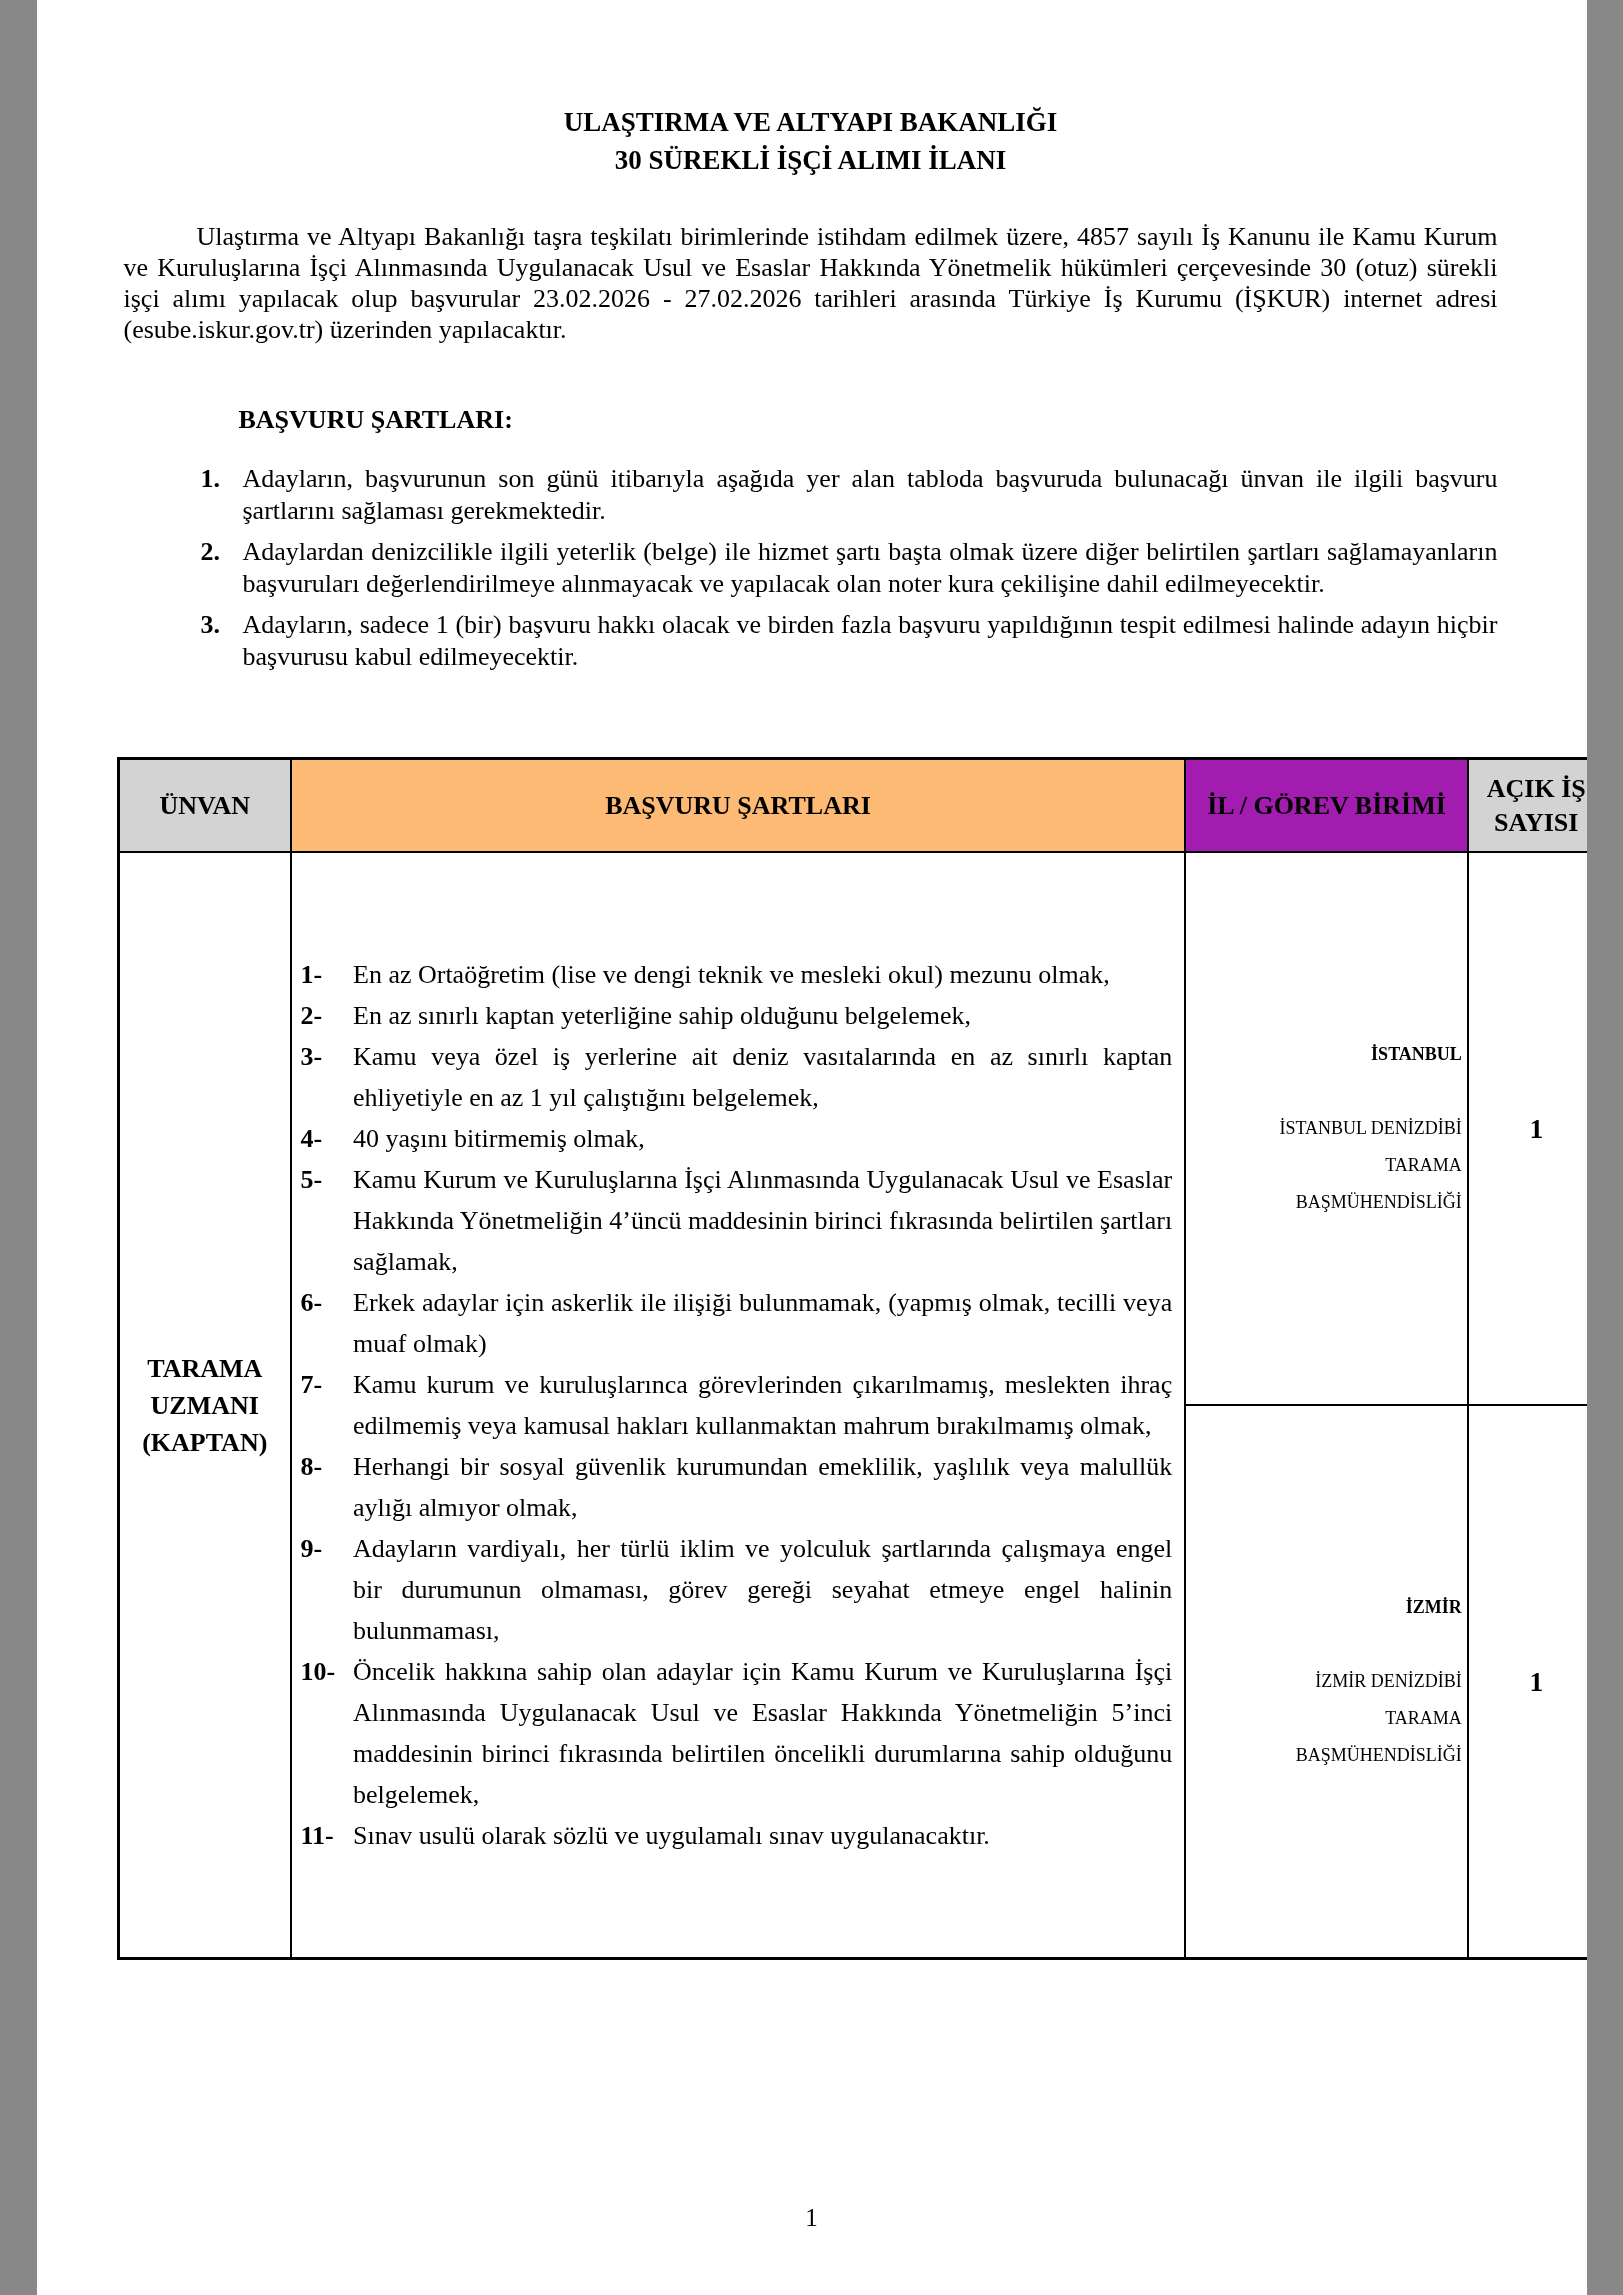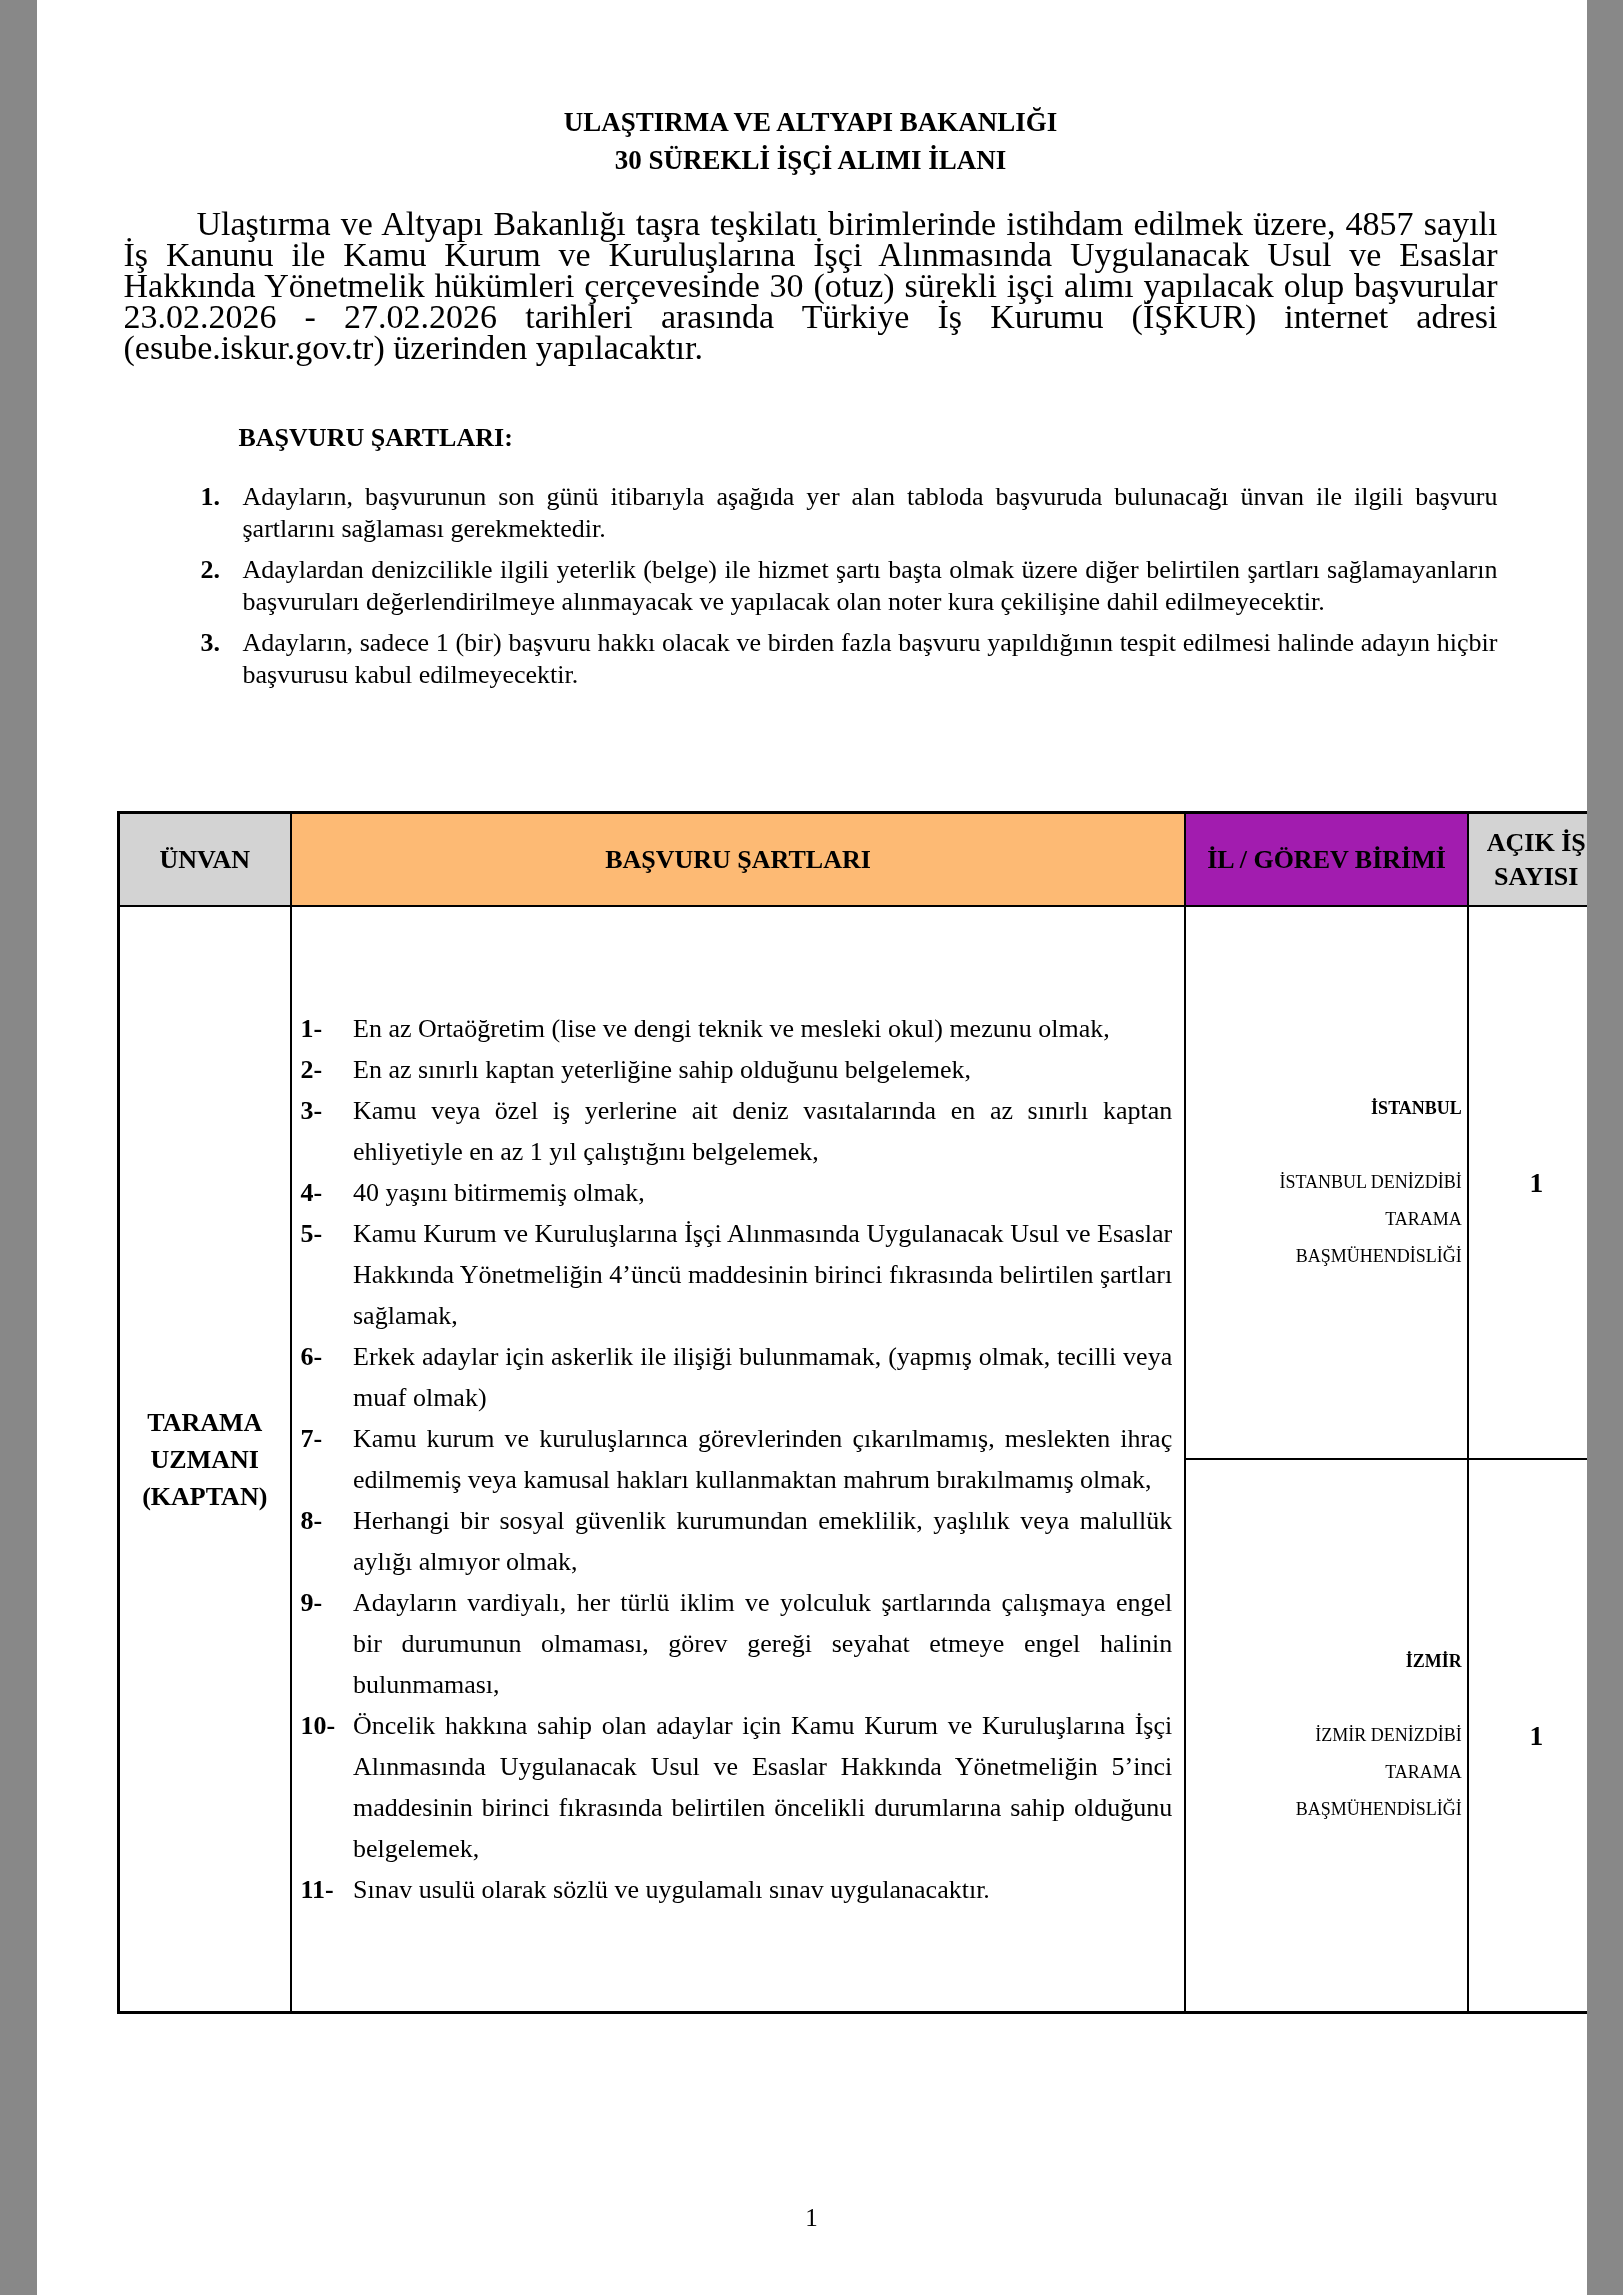--- a/index.html
+++ b/index.html
@@ -23,8 +23,8 @@
   }
 
   .intro{
-    margin-top:29px;
-    font-size:34px;
+    margin-top:42px;
+    font-size:26px;
     line-height:31px;
     text-align:justify;
     text-indent:73px;

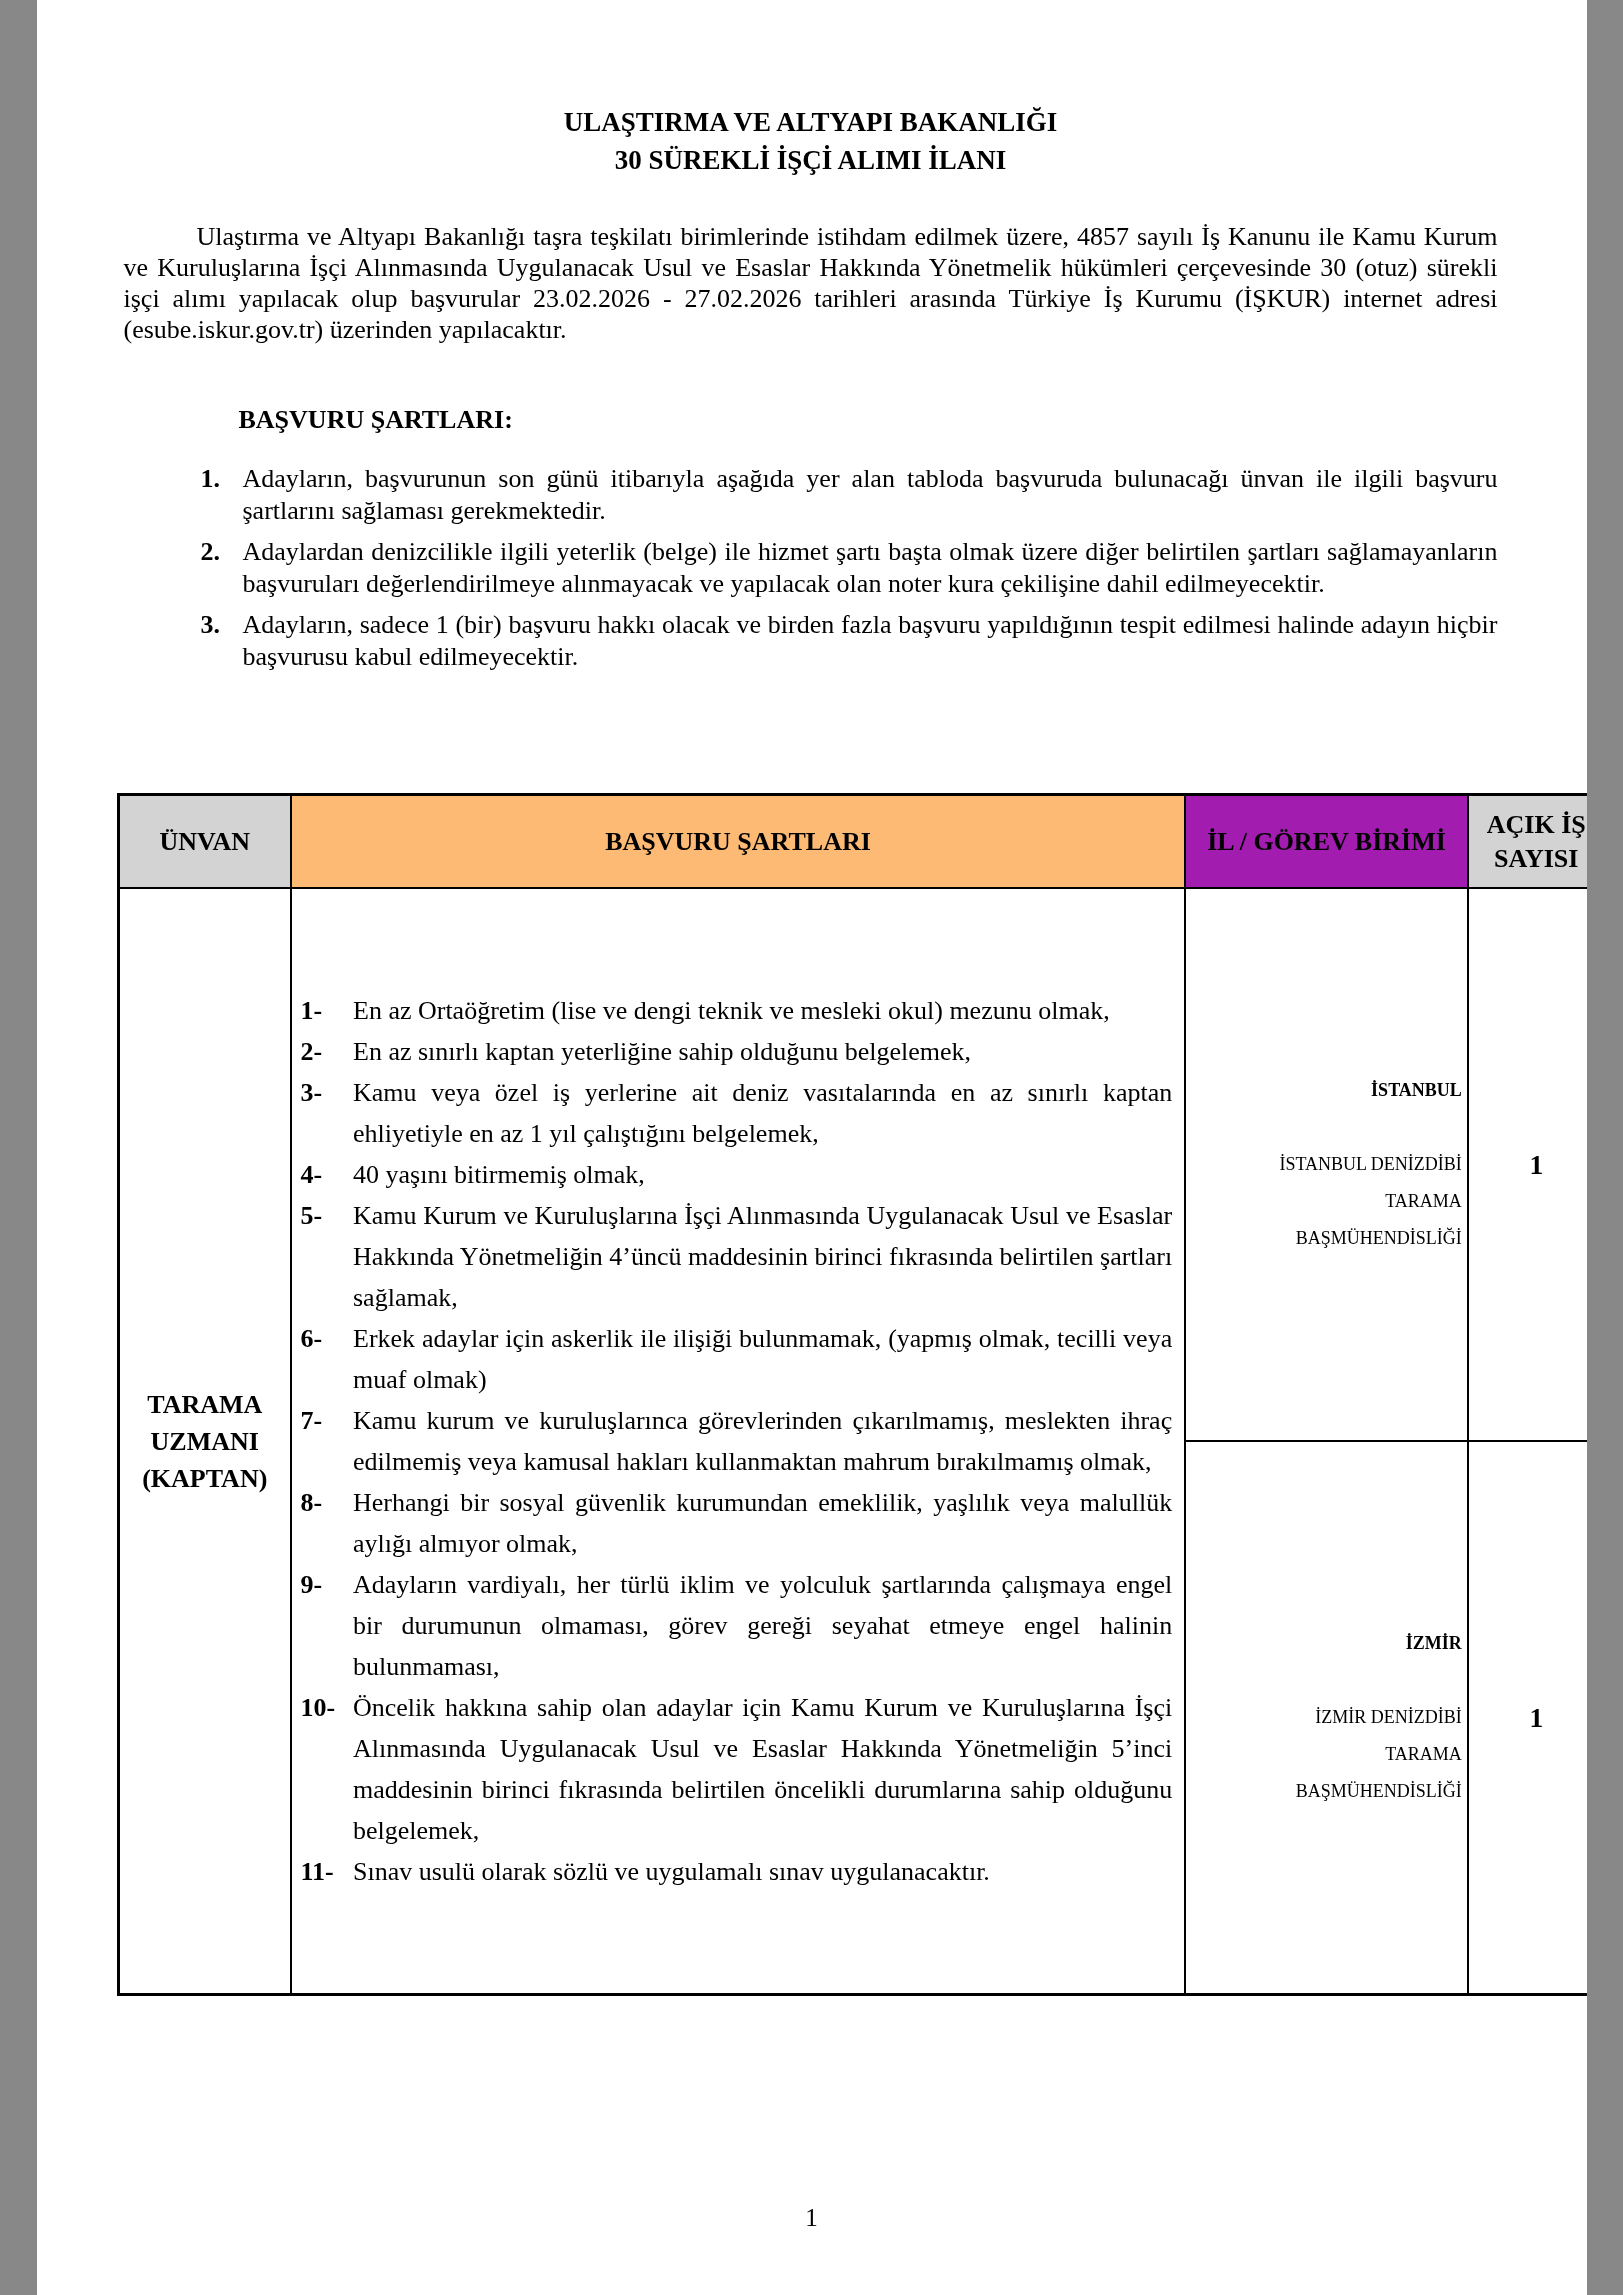--- a/index.html
+++ b/index.html
@@ -53,7 +53,7 @@
   .cond .body{flex:1;text-align:justify;}
 
   table.job-table{
-    margin-top:120px;
+    margin-top:84px;
     margin-left:80px;
     width:1488px;
     border-collapse:collapse;

